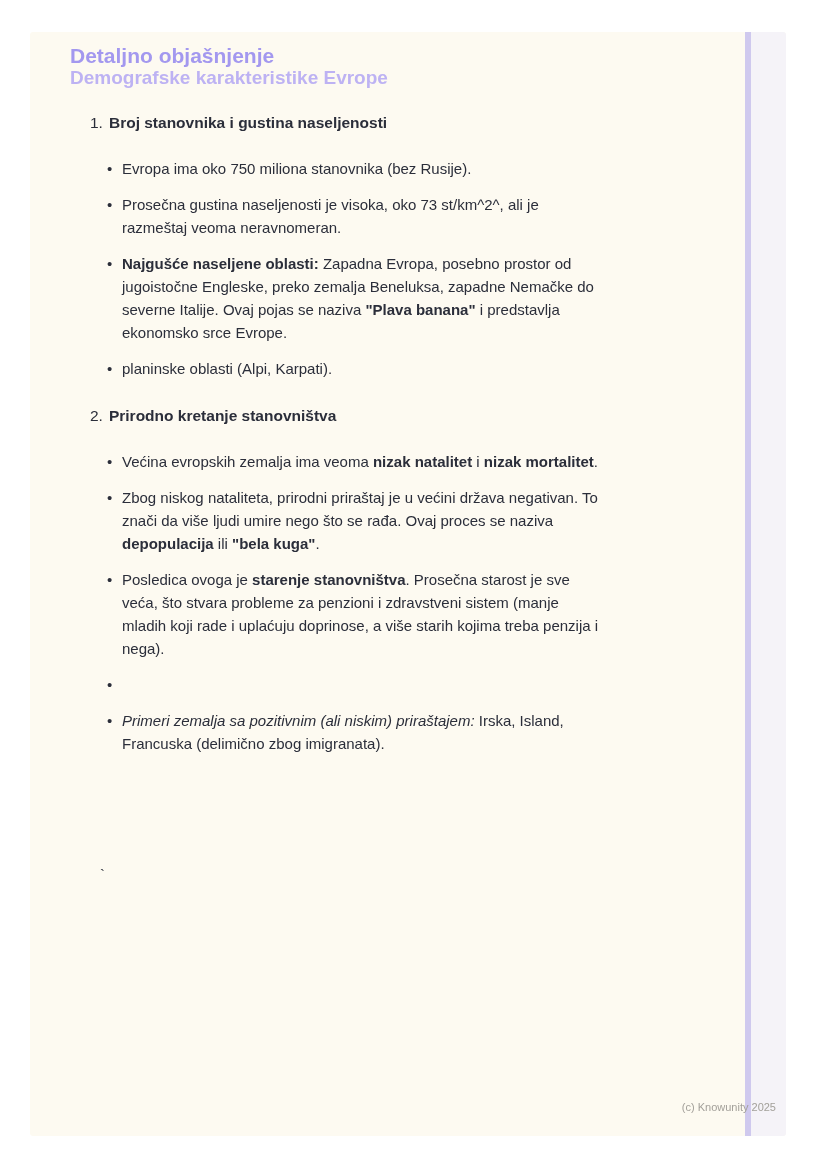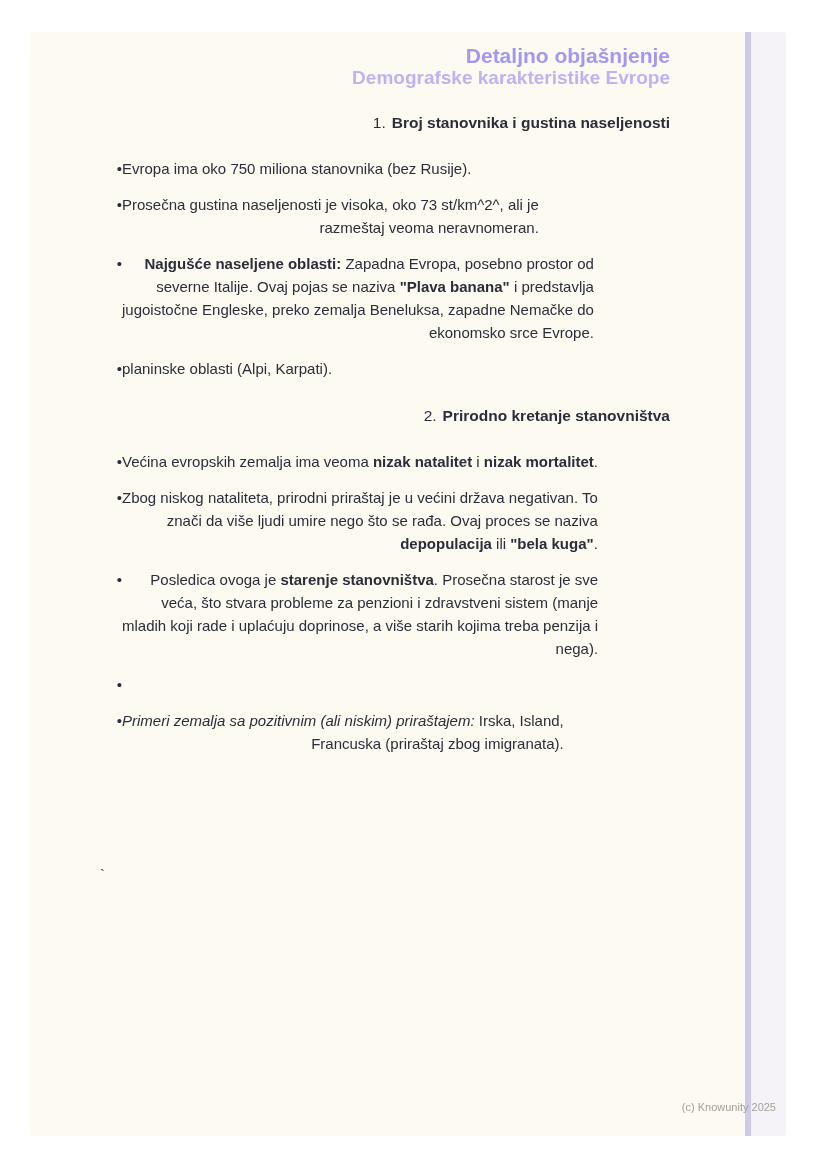--- a/index.html
+++ b/index.html
@@ -17,7 +17,6 @@
     background: #fdfaf1;
     border-radius: 3px;
     overflow: hidden;
-    text-align: right;
   }
   .right-panel {
     position: absolute;

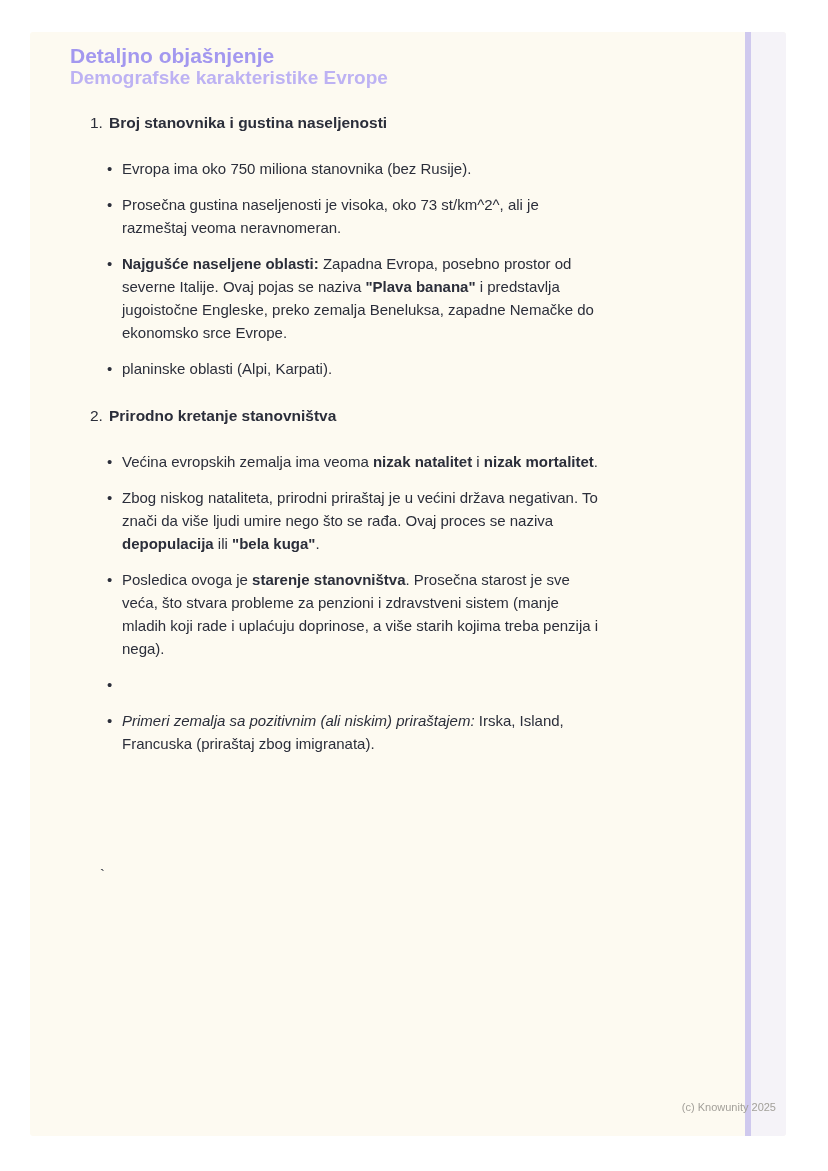--- a/index.html
+++ b/index.html
@@ -119,8 +119,8 @@
             <span class="dot">•</span>
             <div class="lines">
               <div class="line"><span class="run-b">Najgušće naseljene oblasti:</span><span class="run-r"> Zapadna Evropa, posebno prostor od</span></div>
+              <div class="line"><span class="run-r">jugoistočne Engleske, preko zemalja Beneluksa, zapadne Nemačke do</span></div>
               <div class="line"><span class="run-r">severne Italije. Ovaj pojas se naziva </span><span class="run-b">"Plava banana"</span><span class="run-r"> i predstavlja</span></div>
-              <div class="line"><span class="run-r">jugoistočne Engleske, preko zemalja Beneluksa, zapadne Nemačke do</span></div>
               <div class="line"><span class="run-r">ekonomsko srce Evrope.</span></div>
             </div>
           </li>

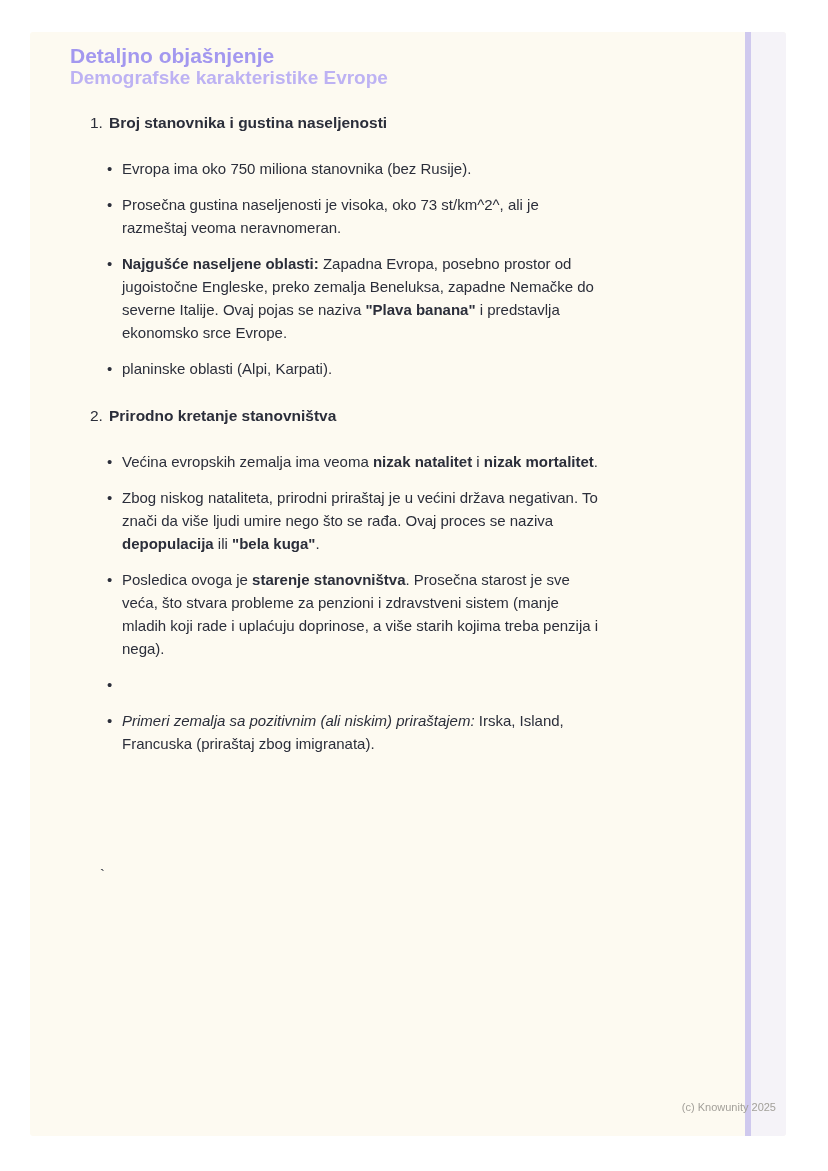--- a/index.html
+++ b/index.html
@@ -163,7 +163,7 @@
             <span class="dot">•</span>
             <div class="lines">
               <div class="line"><span class="run-i">Primeri zemalja sa pozitivnim (ali niskim) priraštajem:</span><span class="run-r"> Irska, Island,</span></div>
-              <div class="line"><span class="run-r">Francuska (priraštaj zbog imigranata).</span></div>
+              <div class="line"><span class="run-r">Francuska (delimično zbog imigranata).</span></div>
             </div>
           </li>
         </ul>

